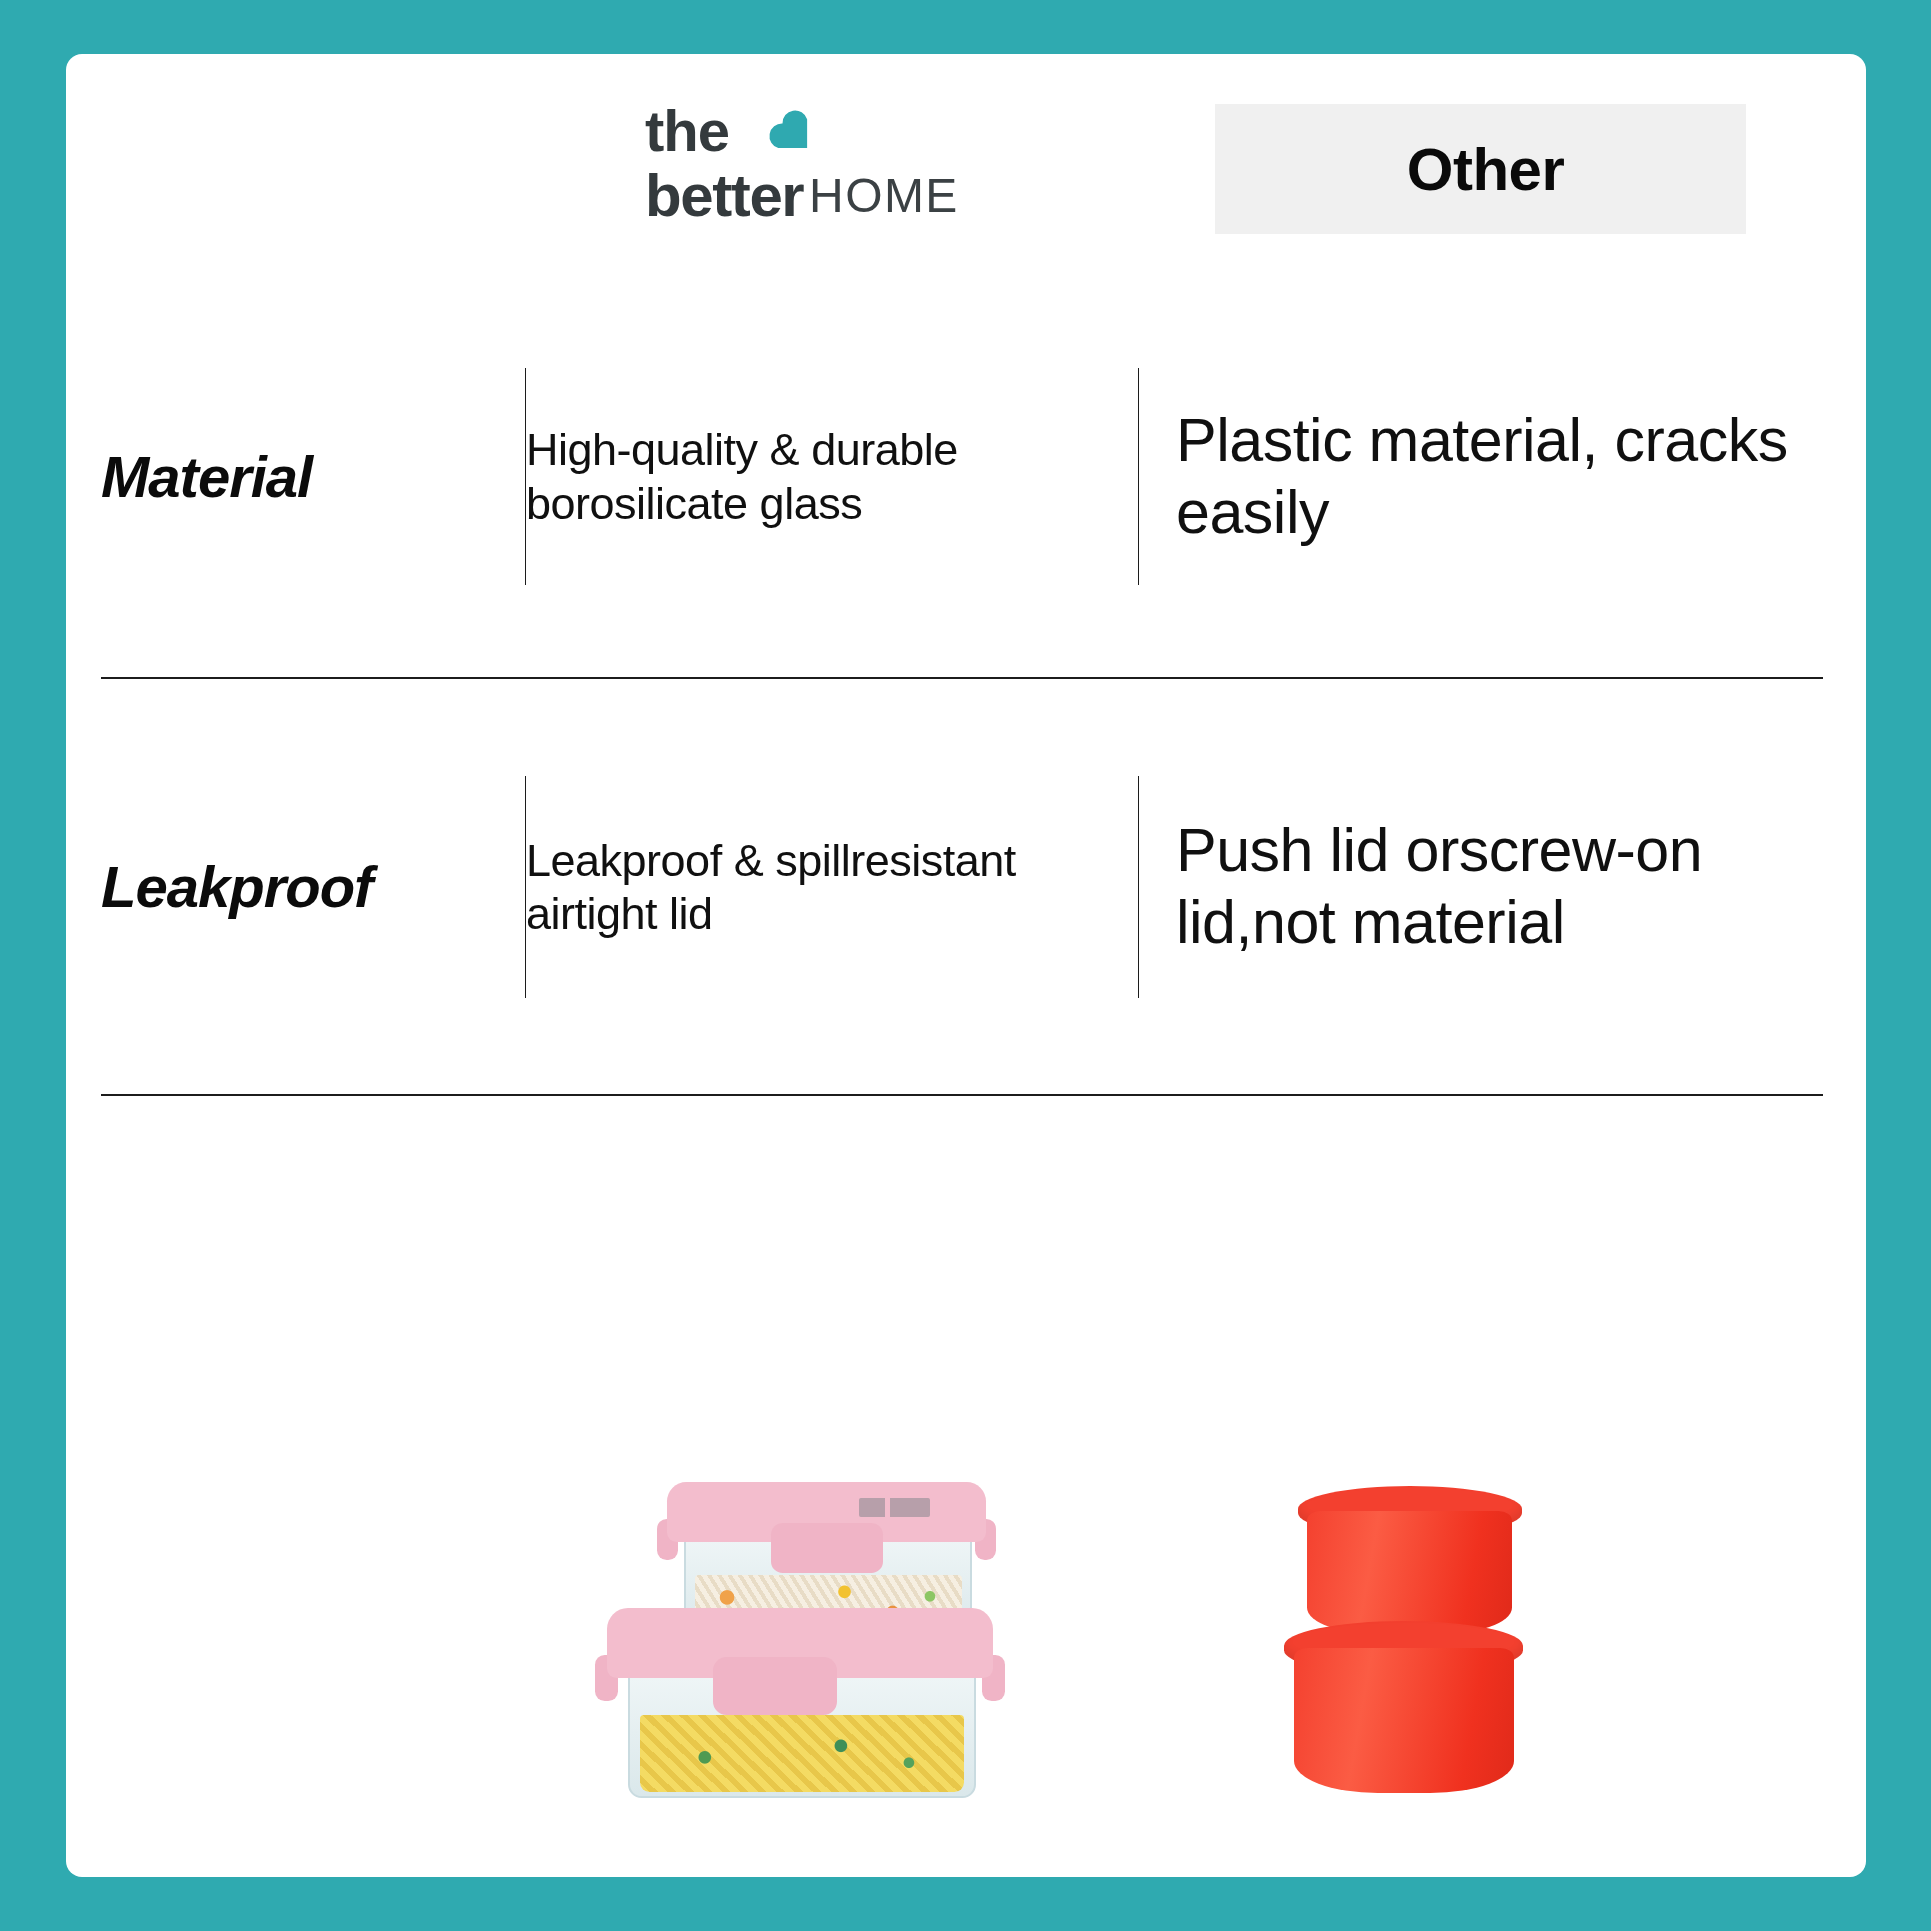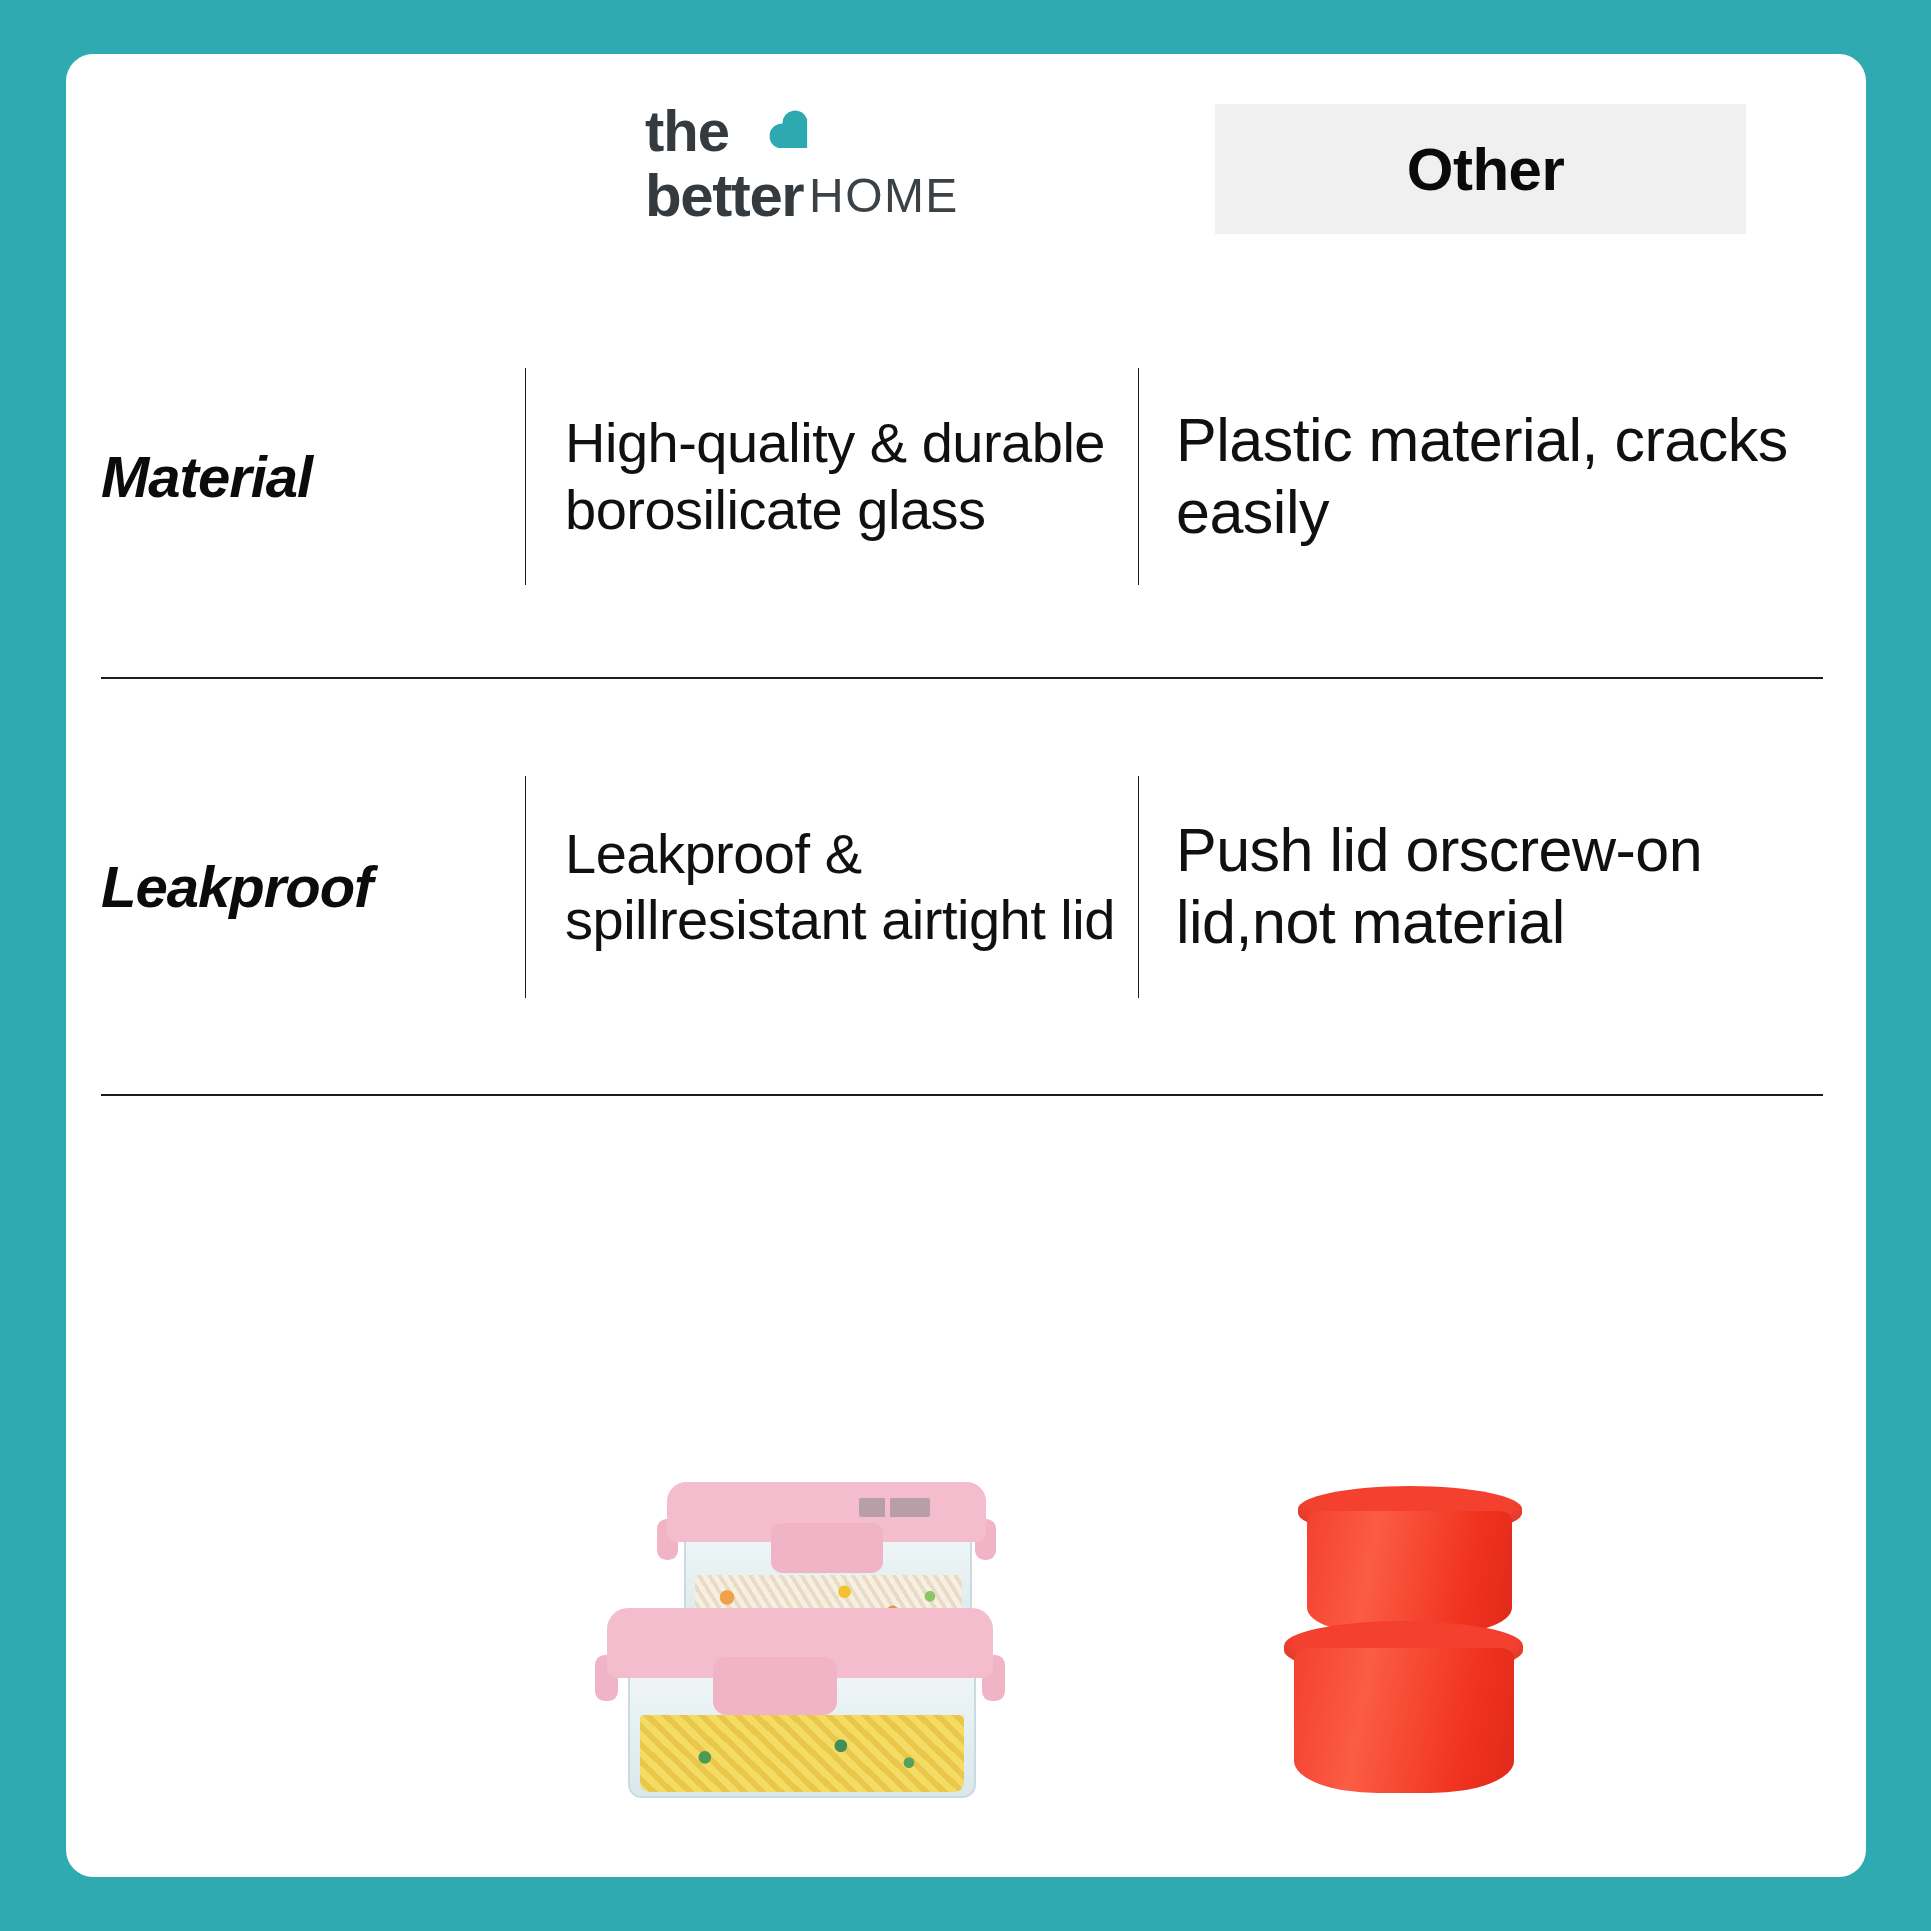--- a/index.html
+++ b/index.html
@@ -29,7 +29,7 @@
     width: 1800px;
     height: 1823px;
     background: #ffffff;
-    border-radius: 27px;
+    border-radius: 16px;
     overflow: hidden;
   }
 

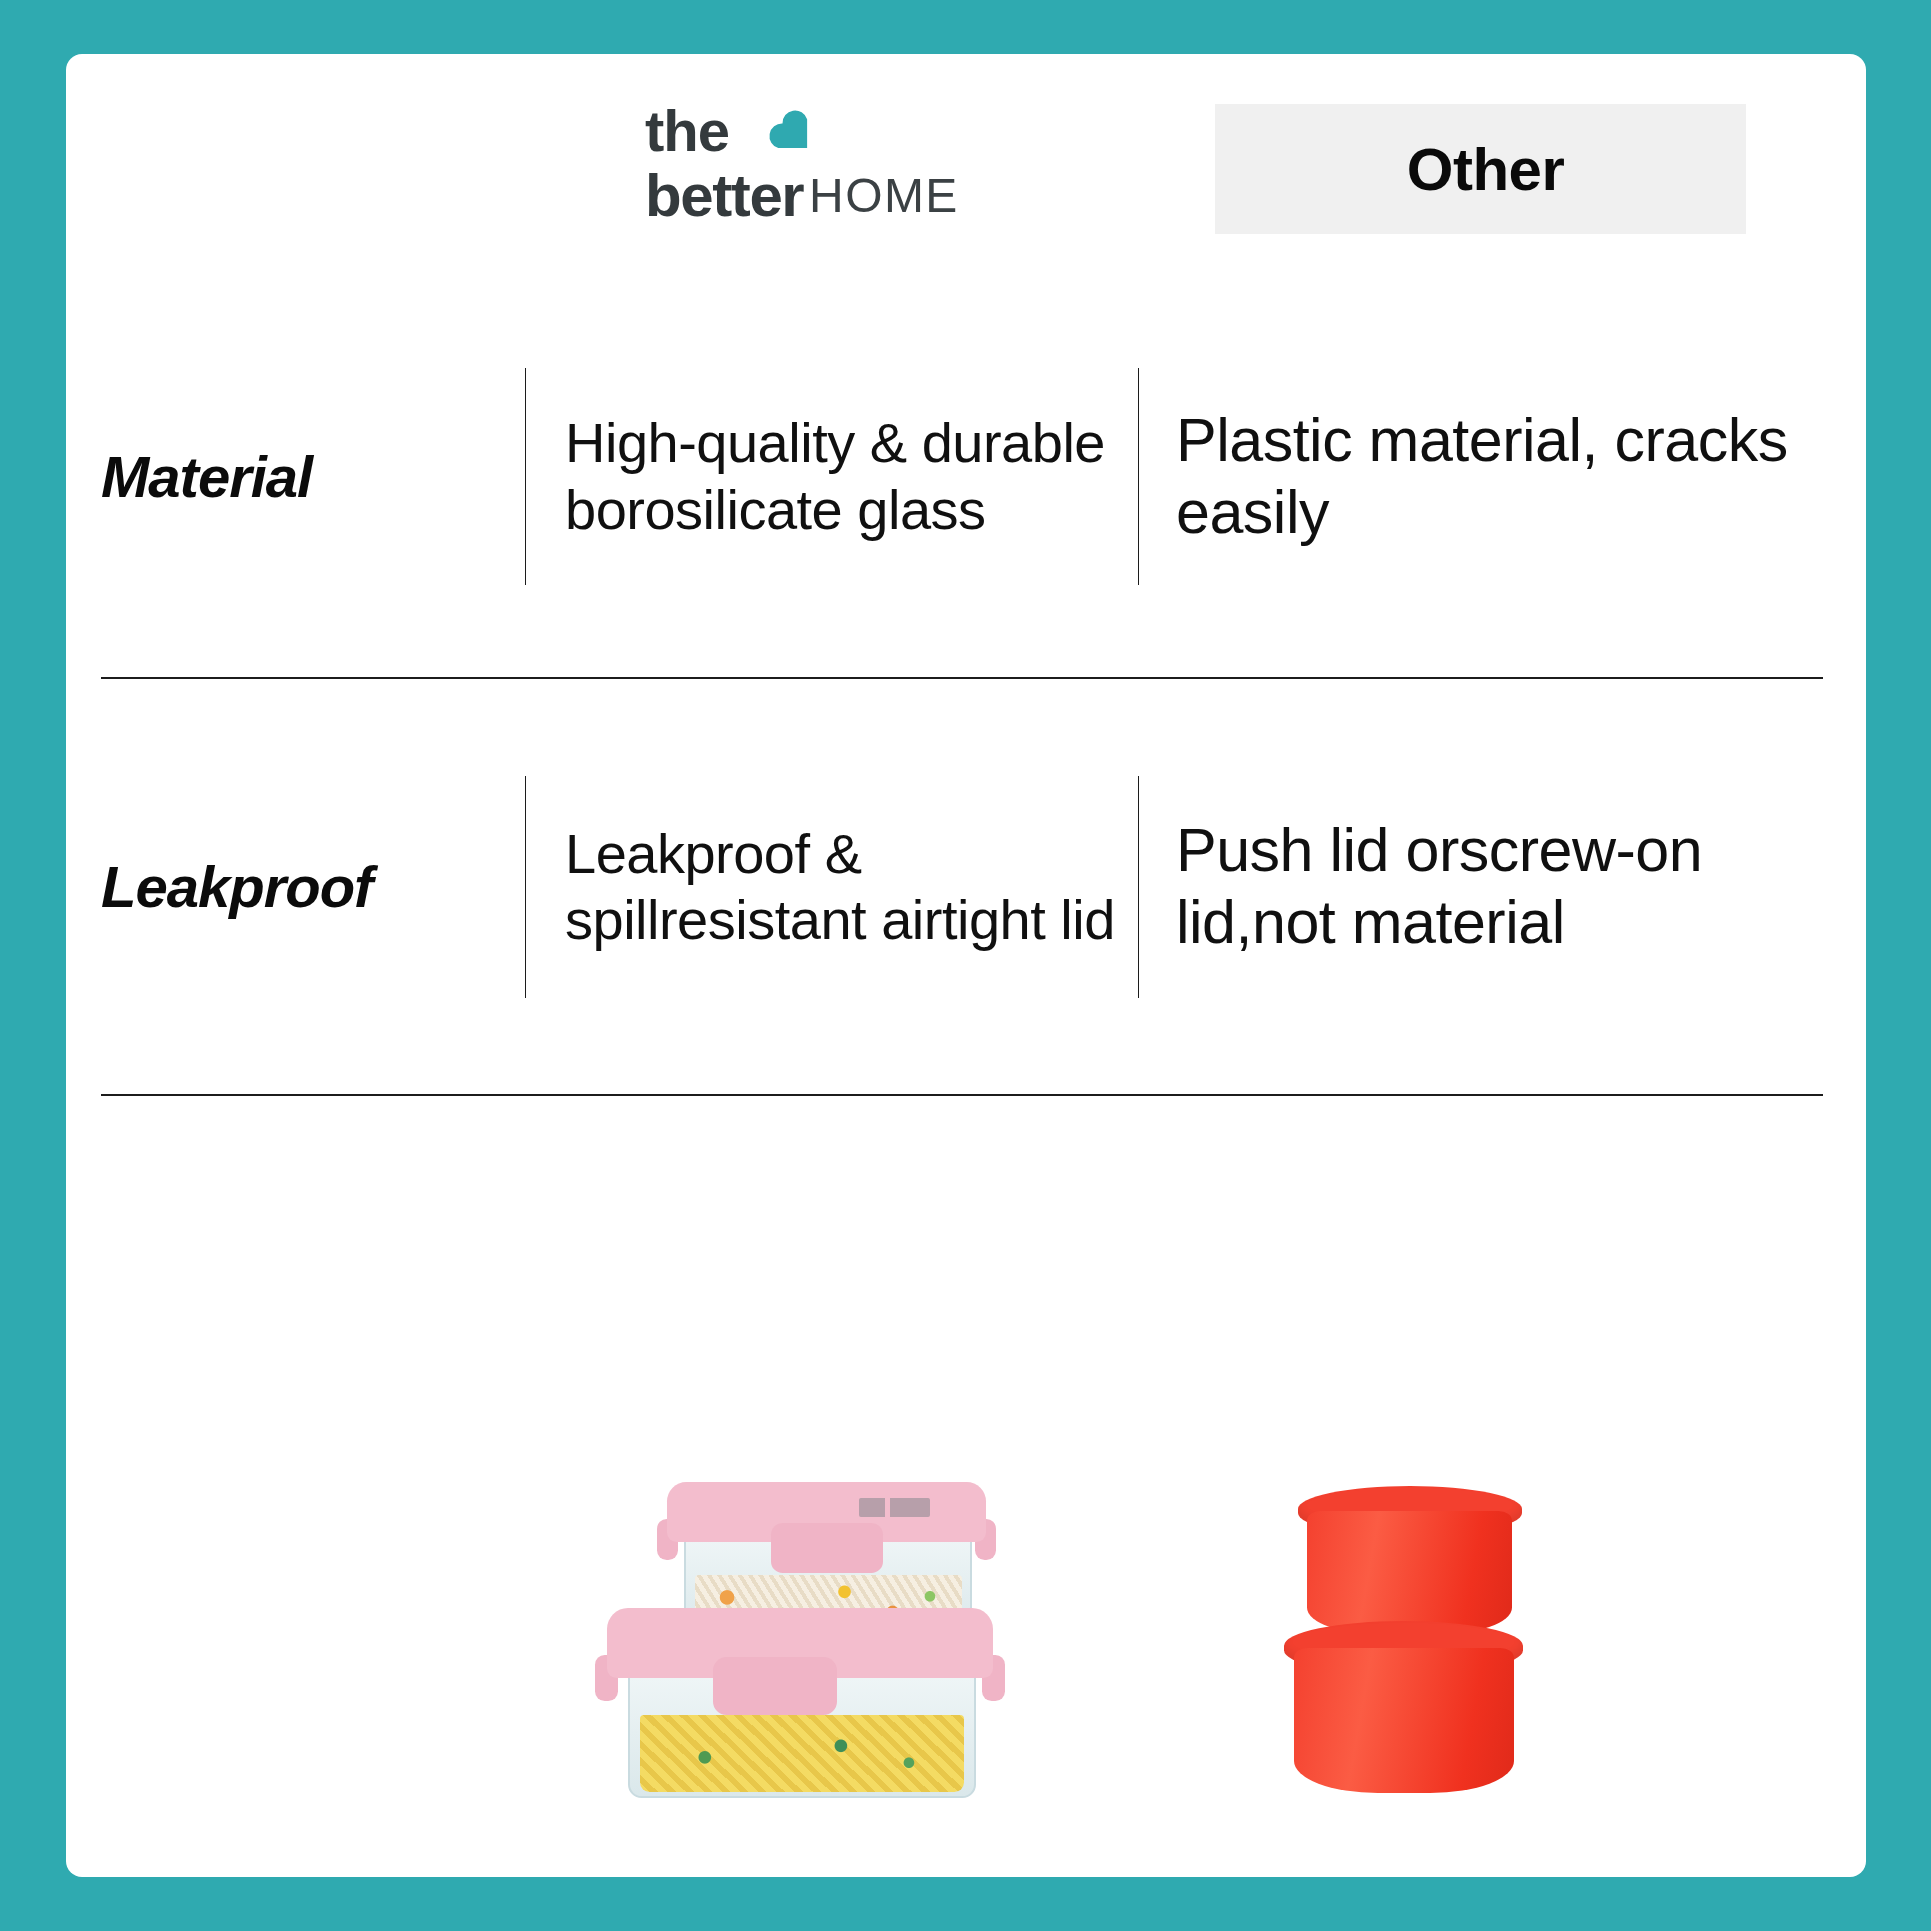--- a/index.html
+++ b/index.html
@@ -147,8 +147,7 @@
     width: 613px;
     box-sizing: border-box;
     border-left: 1.9px solid #1c1c1c;
-    padding-left: 39px;
-    font-size: 56px;
+    font-size: 45px;
     font-weight: 400;
     color: #101010;
     line-height: 1.18;

